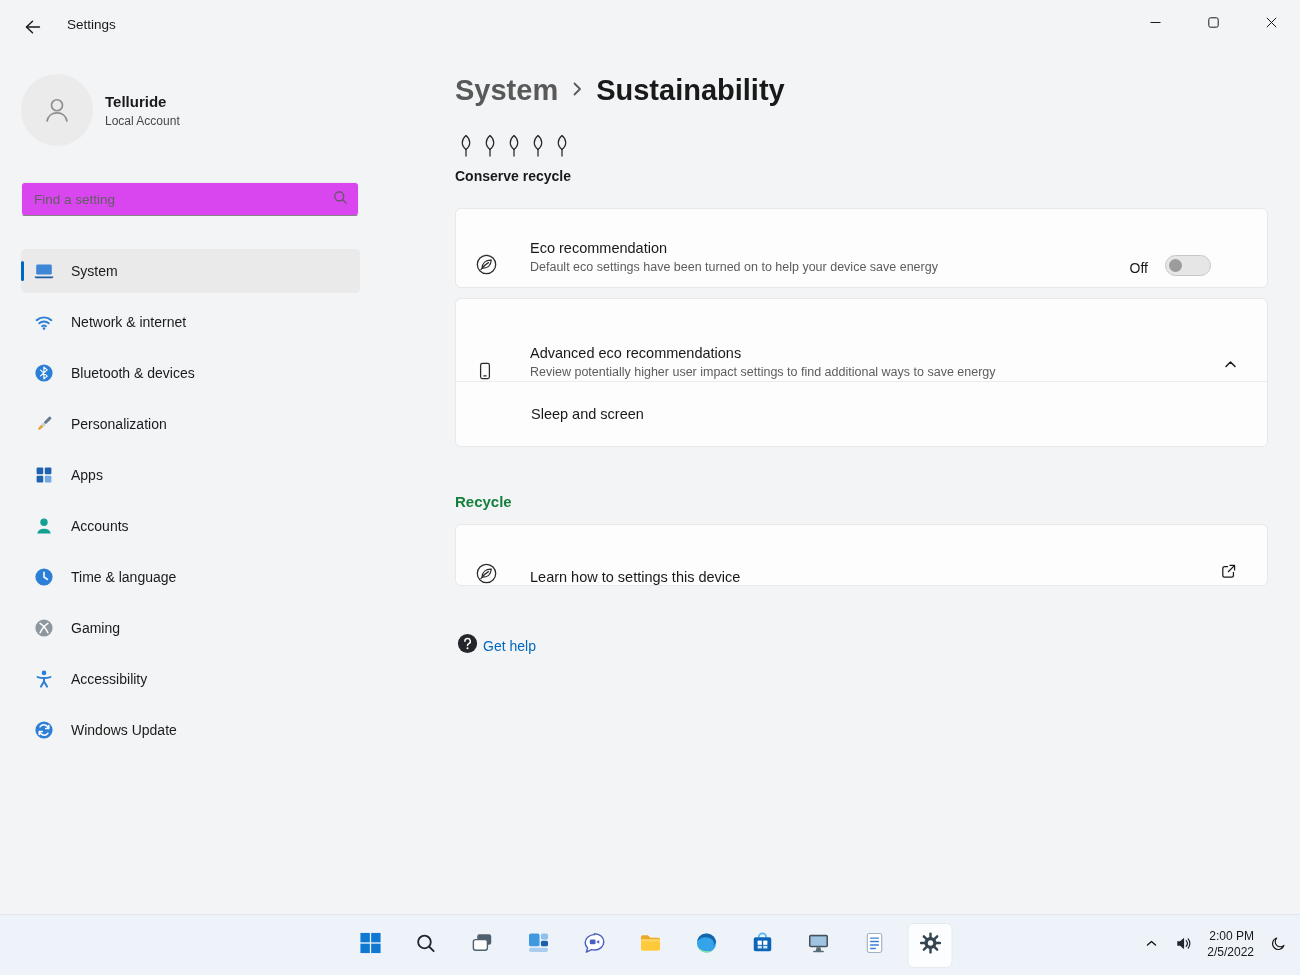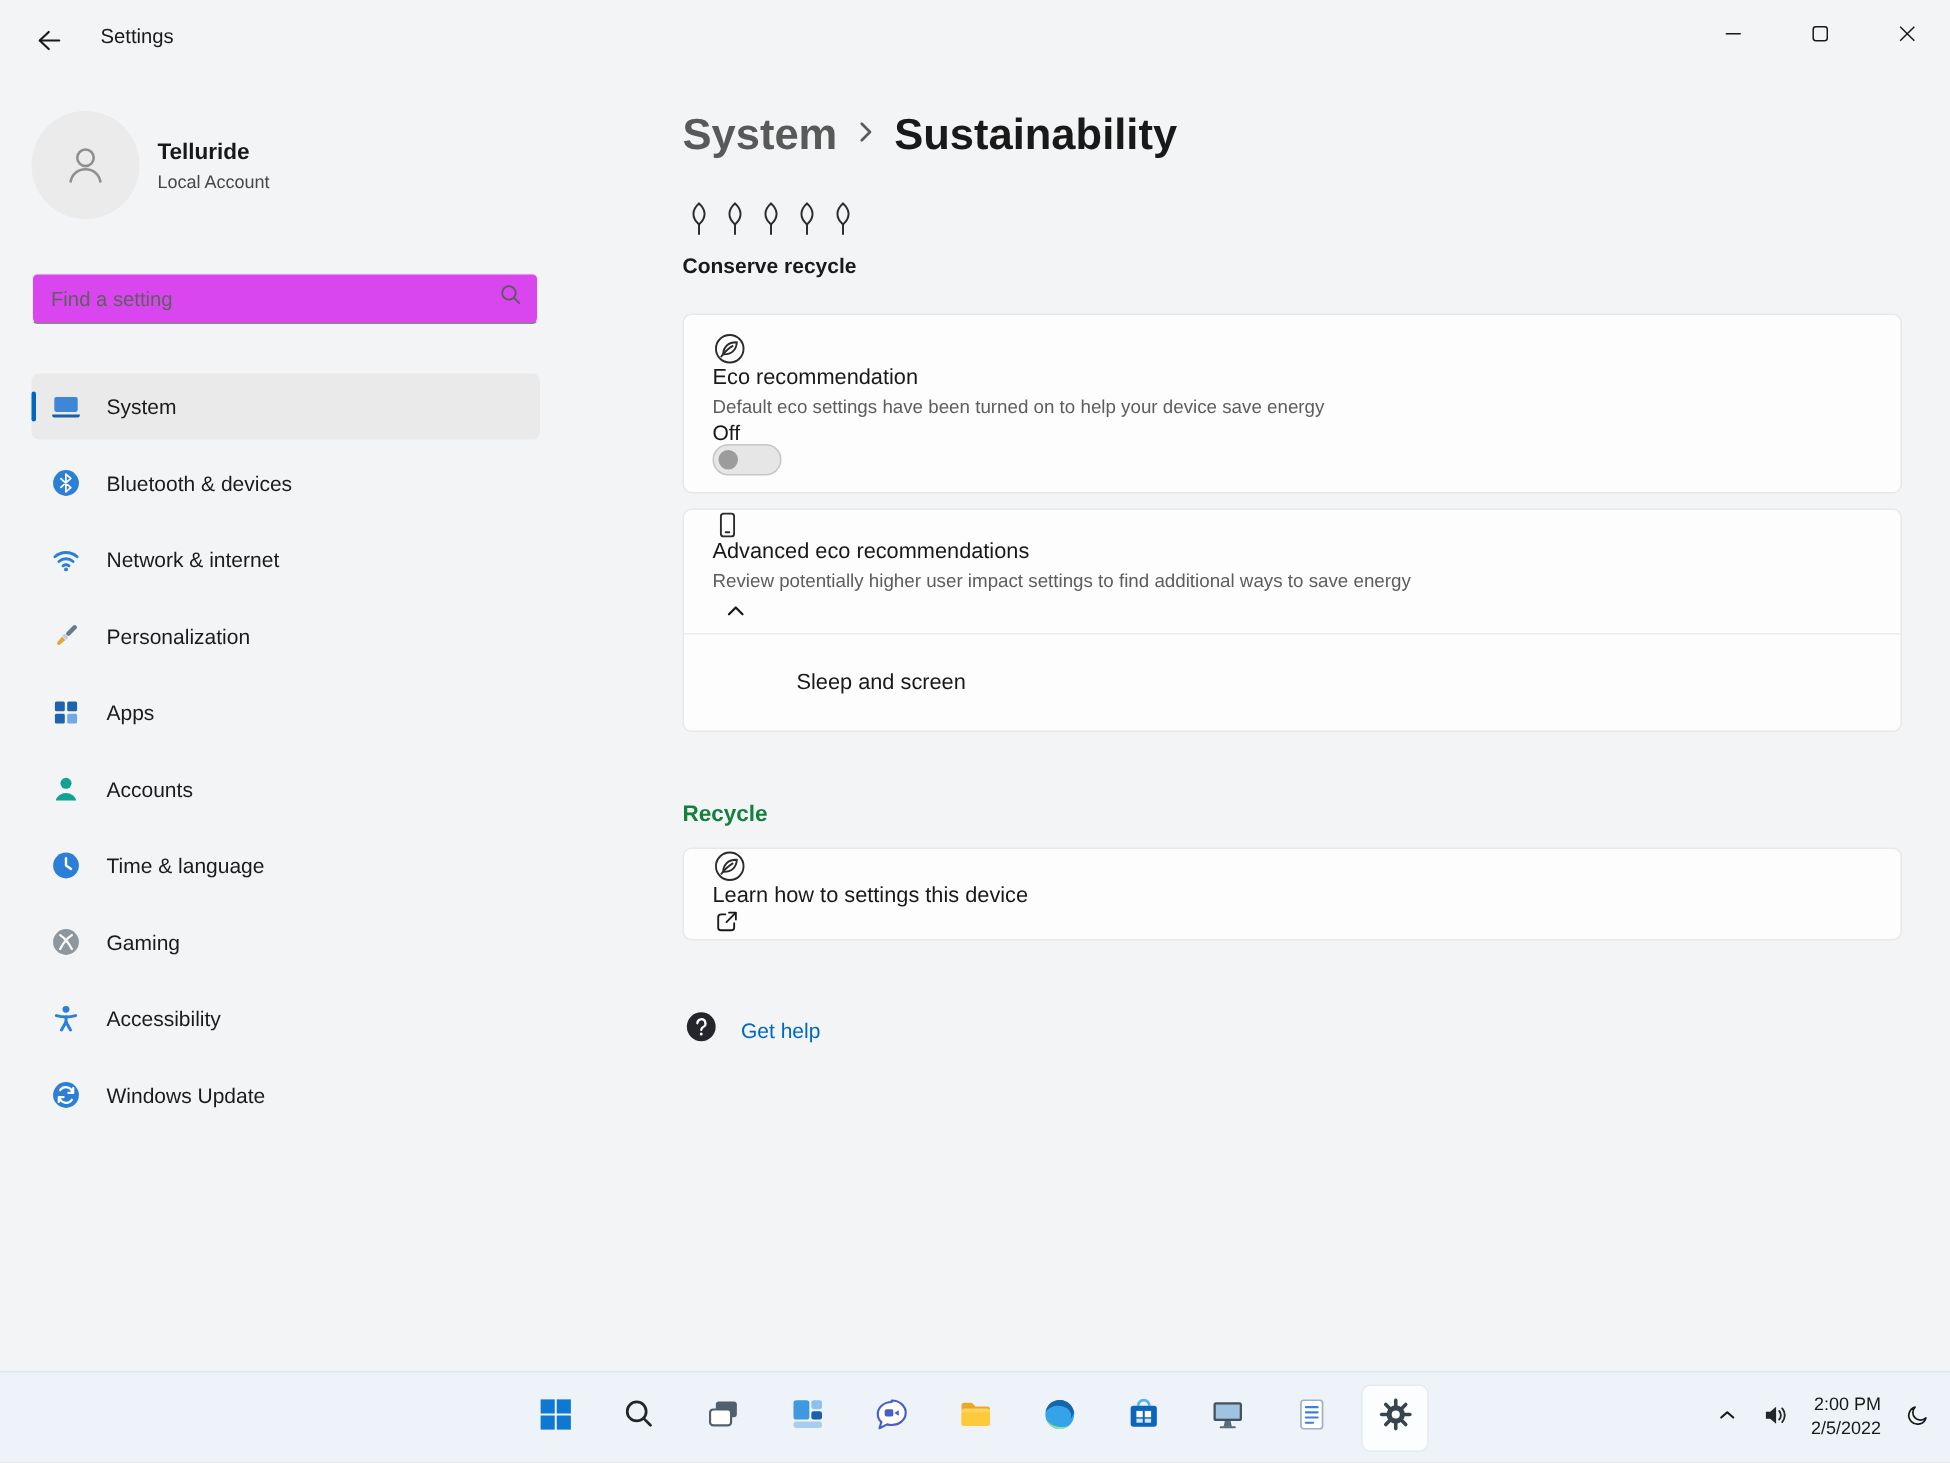--- a/index.html
+++ b/index.html
@@ -37,7 +37,7 @@
   .leaf-row{display:flex;gap:4px;margin-top:26px;margin-left:1px;}
   .conserve-label{font-size:14px;font-weight:700;margin-top:6px;color:#191919;}
   .card{background:#fdfdfd;border:1px solid #e8e8e8;border-radius:6px;box-sizing:border-box;}
-  .card-row{display:flex;align-items:flex-start;padding:0 22px 0 19px;flex-direction:column;}
+  .card-row{display:flex;align-items:flex-end;padding:0 22px 0 19px;}
   .card-icon{width:34px;display:flex;justify-content:flex-start;align-items:center;flex:0 0 auto;margin-right:21px;}
   .card-title{font-size:14.5px;color:#191919;}
   .card-desc{font-size:12.5px;color:#5d5d5d;line-height:1.35;margin-top:3px;}

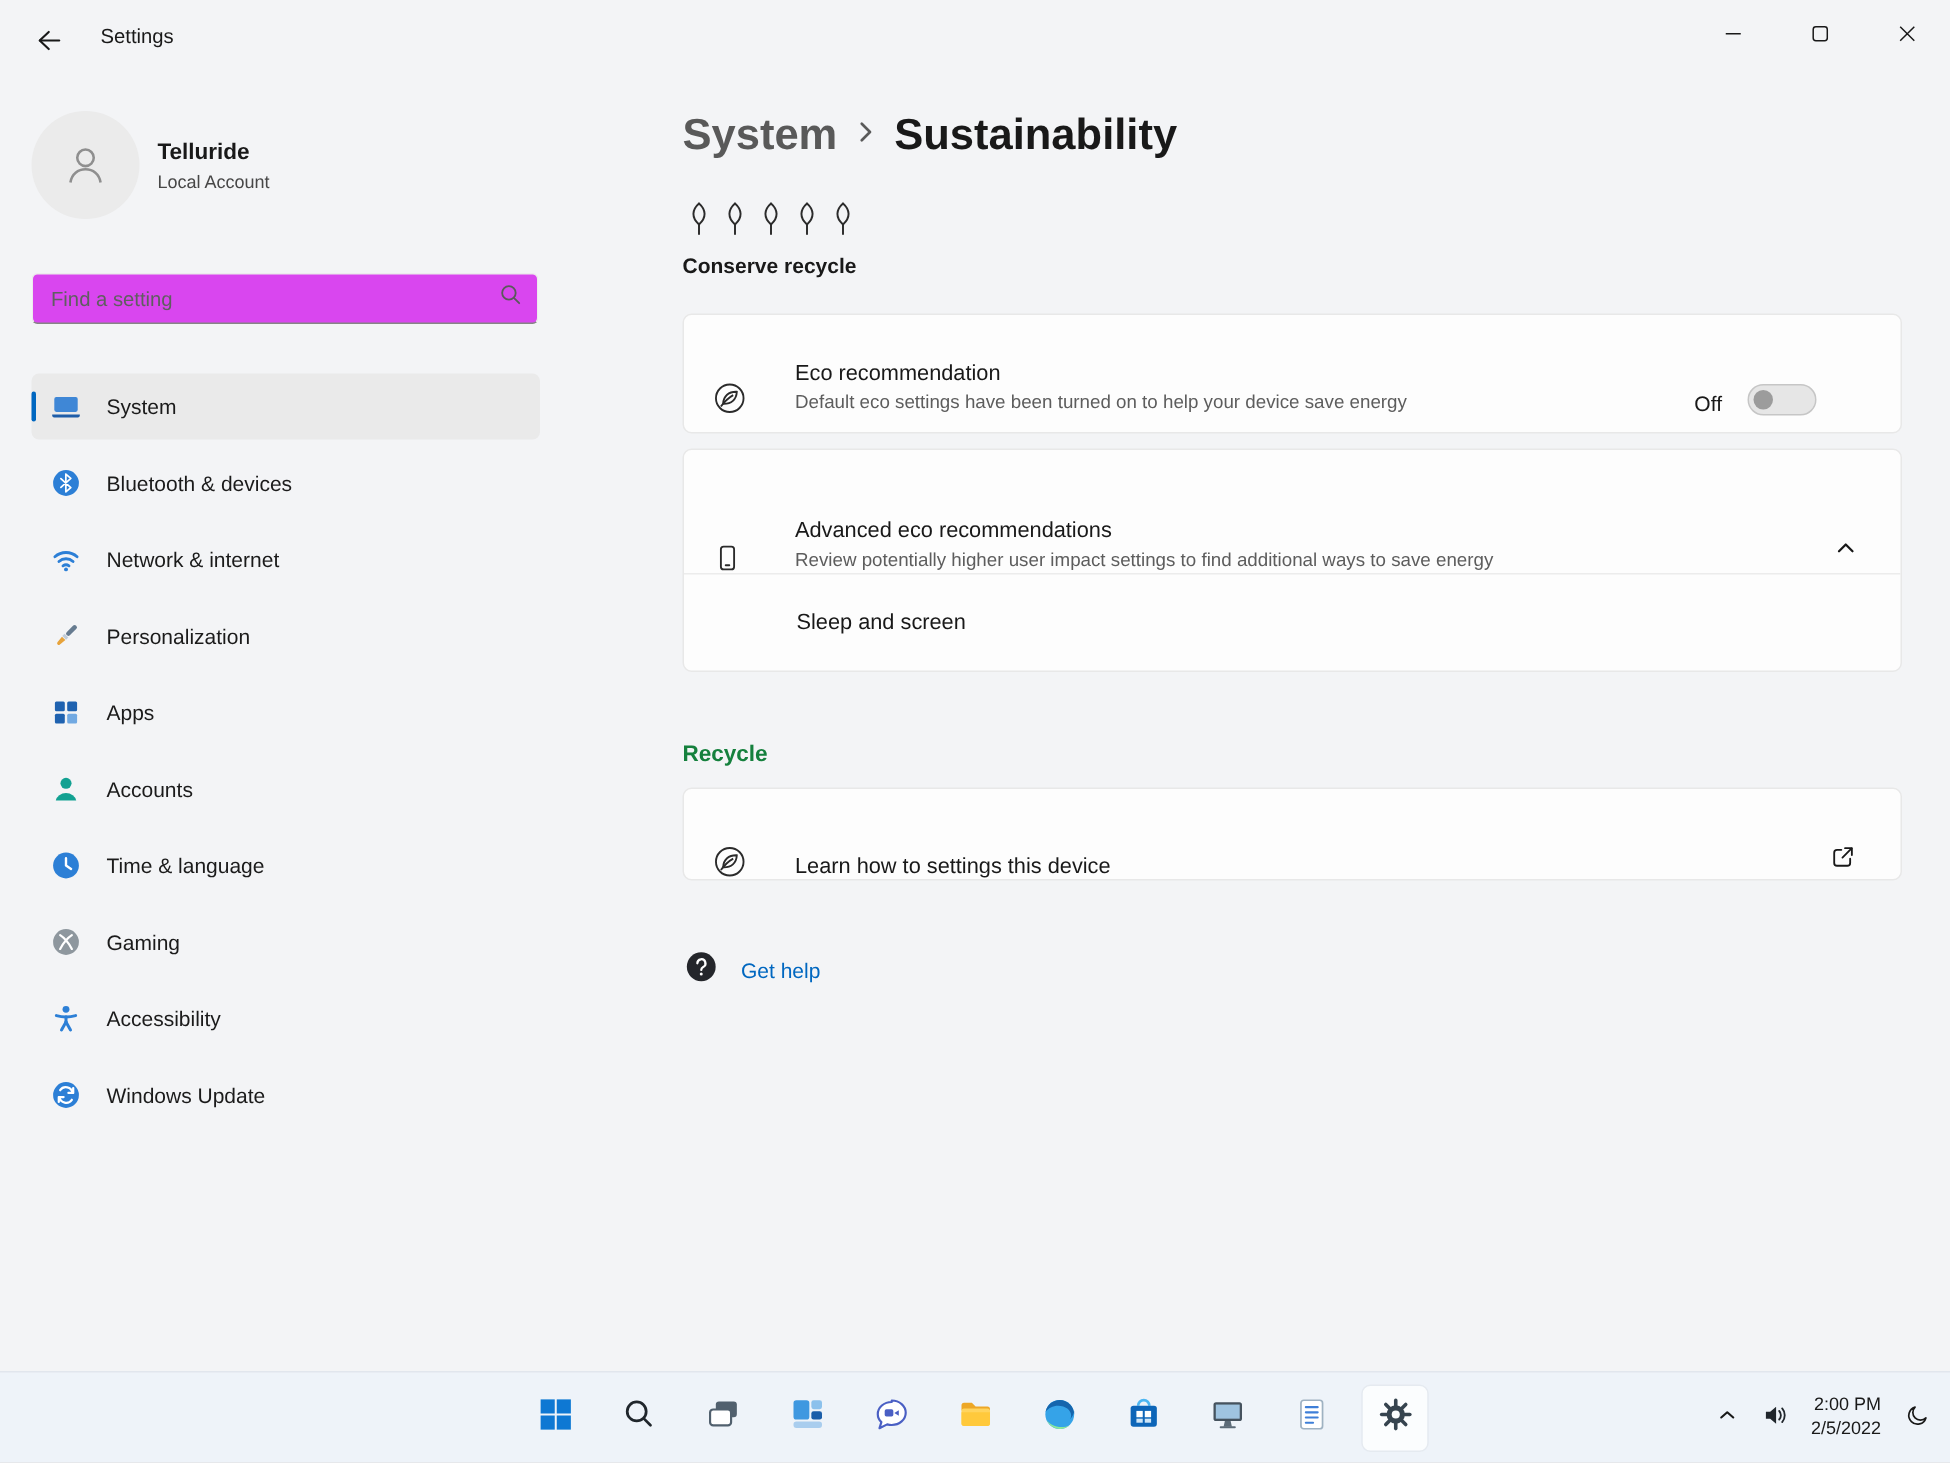--- a/index.html
+++ b/index.html
@@ -138,15 +138,6 @@
       </div>
       <div class="nav-item">
         <span class="nav-icon">
-            <svg width="20" height="20" viewBox="0 0 20 20">
-              <circle cx="10" cy="10" r="8.6" fill="#2c7fd6"></circle>
-              <path d="M9.9 4.1 V15.9 M9.9 4.1 L13.2 6.9 L6.6 12.9 M9.9 15.9 L13.2 13.1 L6.6 7.1" fill="none" stroke="#fff" stroke-width="1.15" stroke-linecap="round" stroke-linejoin="round"></path>
-            </svg>
-          </span>
-        <span>Bluetooth &amp; devices</span>
-      </div>
-      <div class="nav-item">
-        <span class="nav-icon">
             <svg width="20" height="20" viewBox="0 0 20 20" fill="none" stroke="#2c7fd6" stroke-linecap="round">
               <path d="M2.6 8.2 a11 11 0 0 1 14.8 0" stroke-width="1.9"></path>
               <path d="M5.3 11.3 a7 7 0 0 1 9.4 0" stroke-width="1.9"></path>
@@ -155,6 +146,15 @@
             </svg>
           </span>
         <span>Network &amp; internet</span>
+      </div>
+      <div class="nav-item">
+        <span class="nav-icon">
+            <svg width="20" height="20" viewBox="0 0 20 20">
+              <circle cx="10" cy="10" r="8.6" fill="#2c7fd6"></circle>
+              <path d="M9.9 4.1 V15.9 M9.9 4.1 L13.2 6.9 L6.6 12.9 M9.9 15.9 L13.2 13.1 L6.6 7.1" fill="none" stroke="#fff" stroke-width="1.15" stroke-linecap="round" stroke-linejoin="round"></path>
+            </svg>
+          </span>
+        <span>Bluetooth &amp; devices</span>
       </div>
       <div class="nav-item">
         <span class="nav-icon">

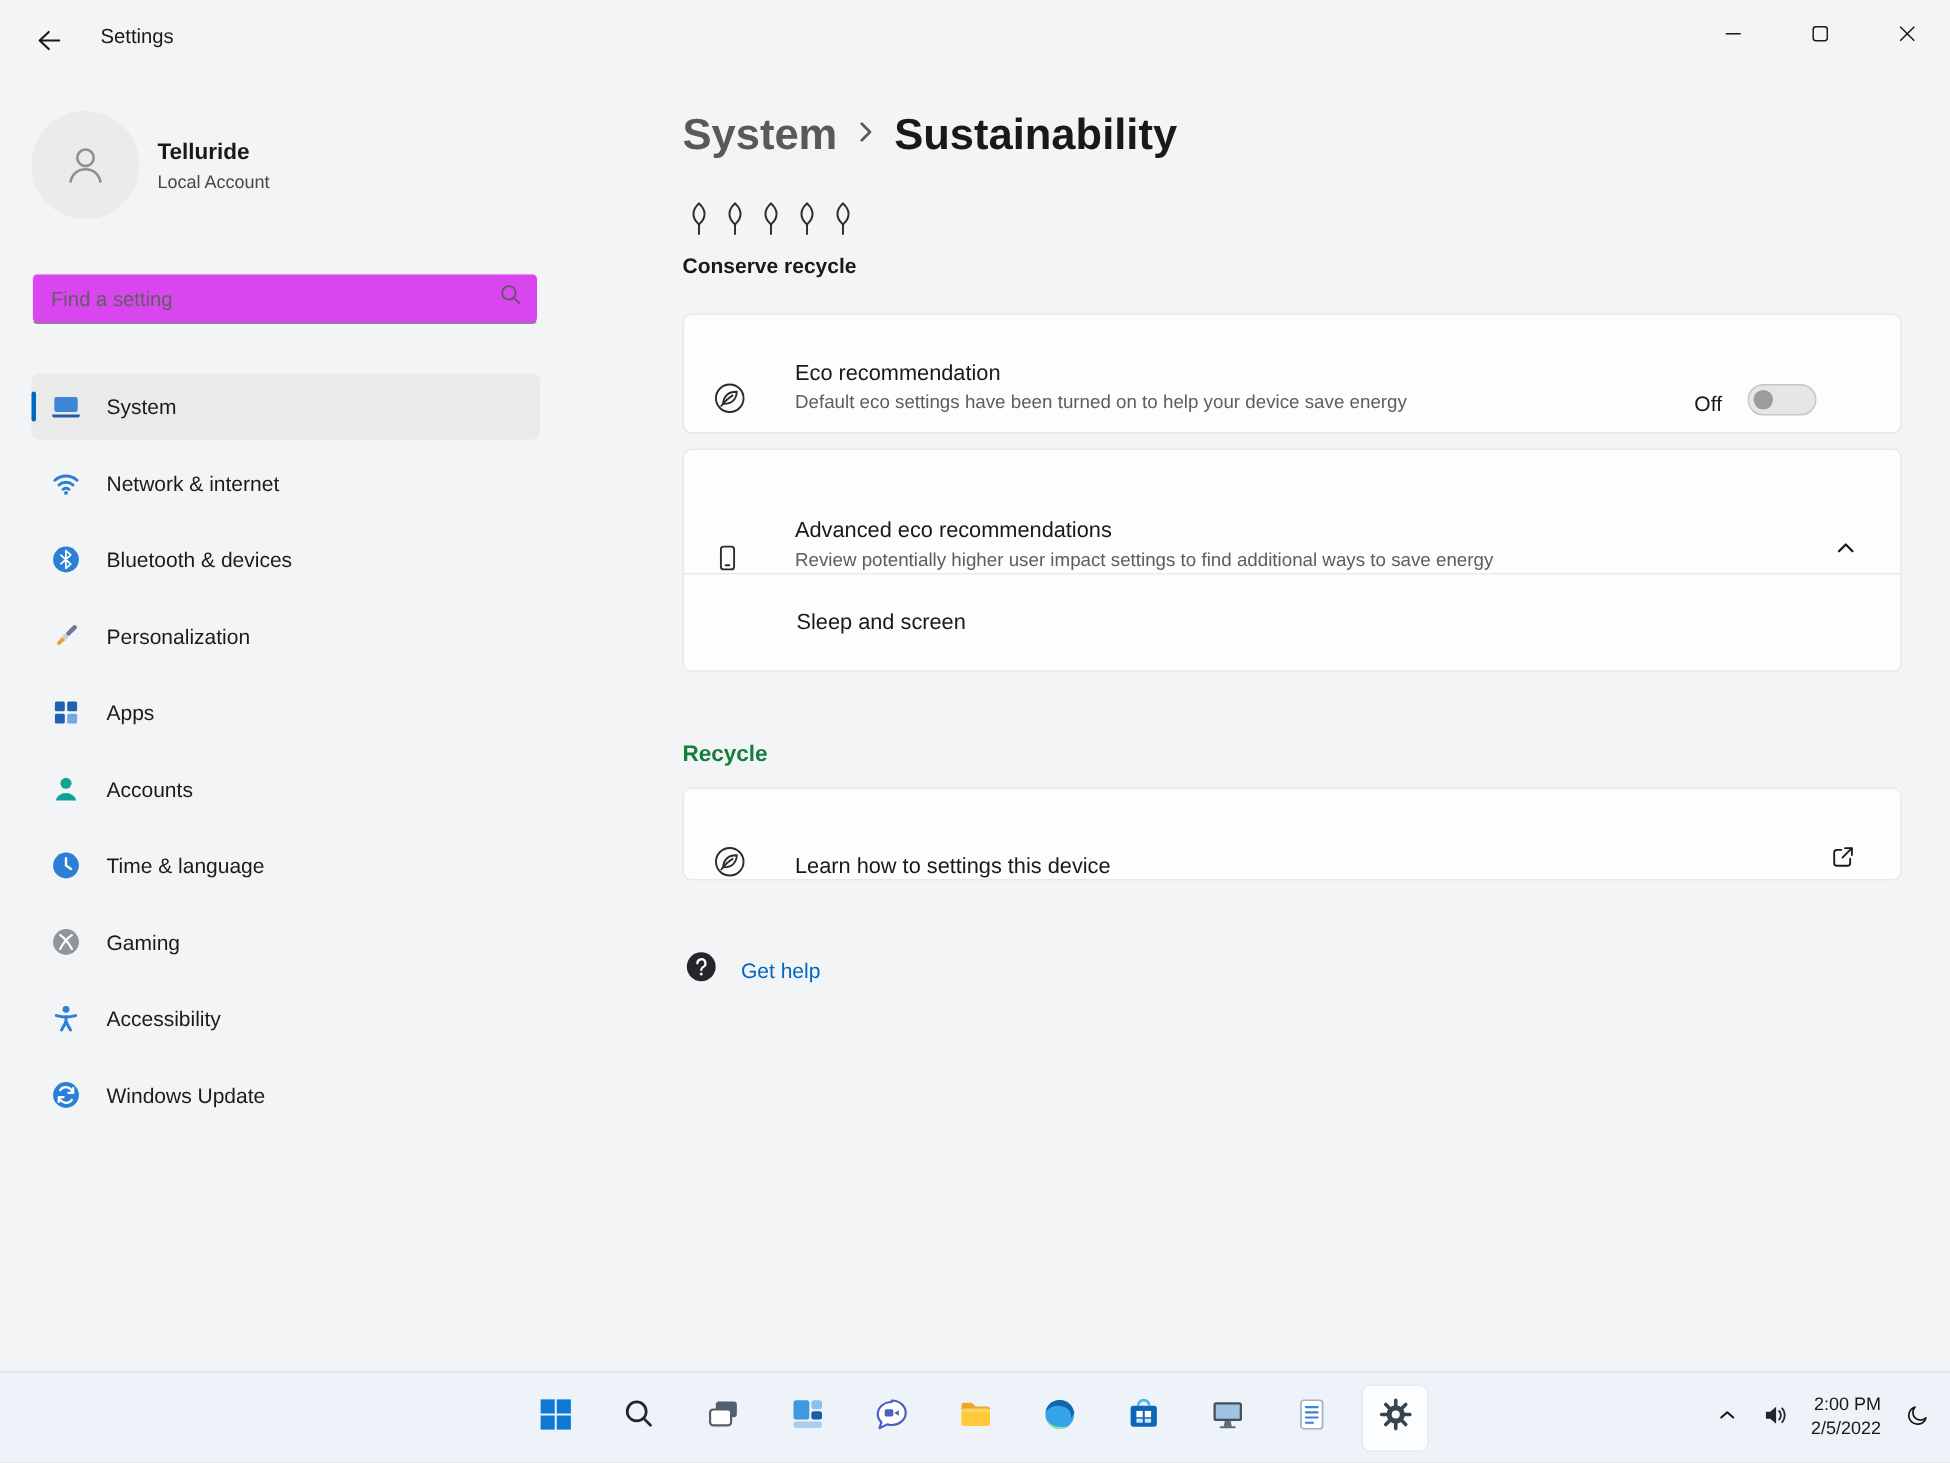--- a/index.html
+++ b/index.html
@@ -55,7 +55,7 @@
   .section-heading{font-size:15px;font-weight:700;color:#15803d;margin-top:46px;}
   .recycle-card{margin-top:14px;}
   .recycle-card .card-row{height:60px;cursor:pointer;}
-  .gethelp-row{display:flex;align-items:center;gap:15px;margin-top:46px;margin-left:1px;}
+  .gethelp-row{display:flex;align-items:center;gap:4px;margin-top:46px;margin-left:1px;}
   .gethelp-link{font-size:14px;color:#0067c0;text-decoration:none;cursor:pointer;}
   .chev-btn{background:transparent;border:none;display:flex;align-items:center;justify-content:center;width:30px;height:30px;cursor:pointer;}
 

